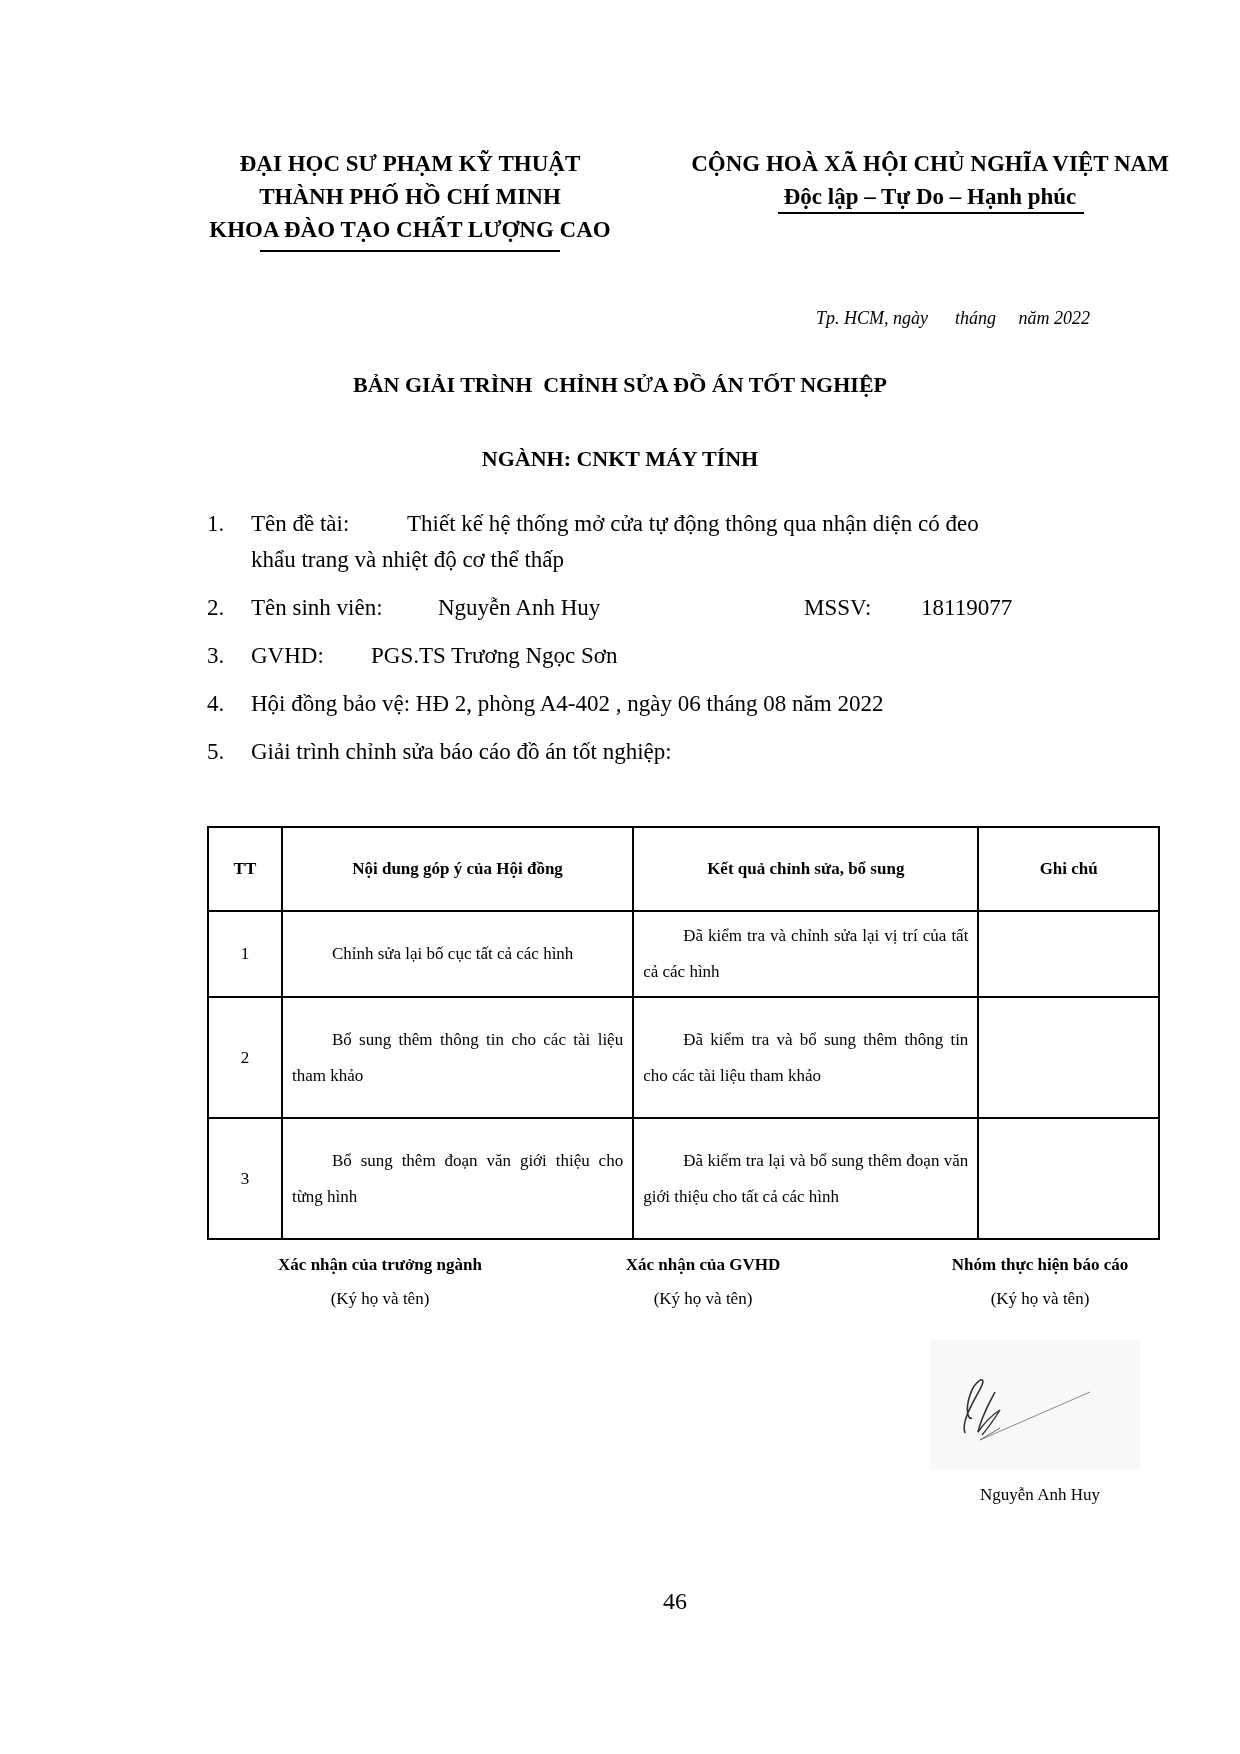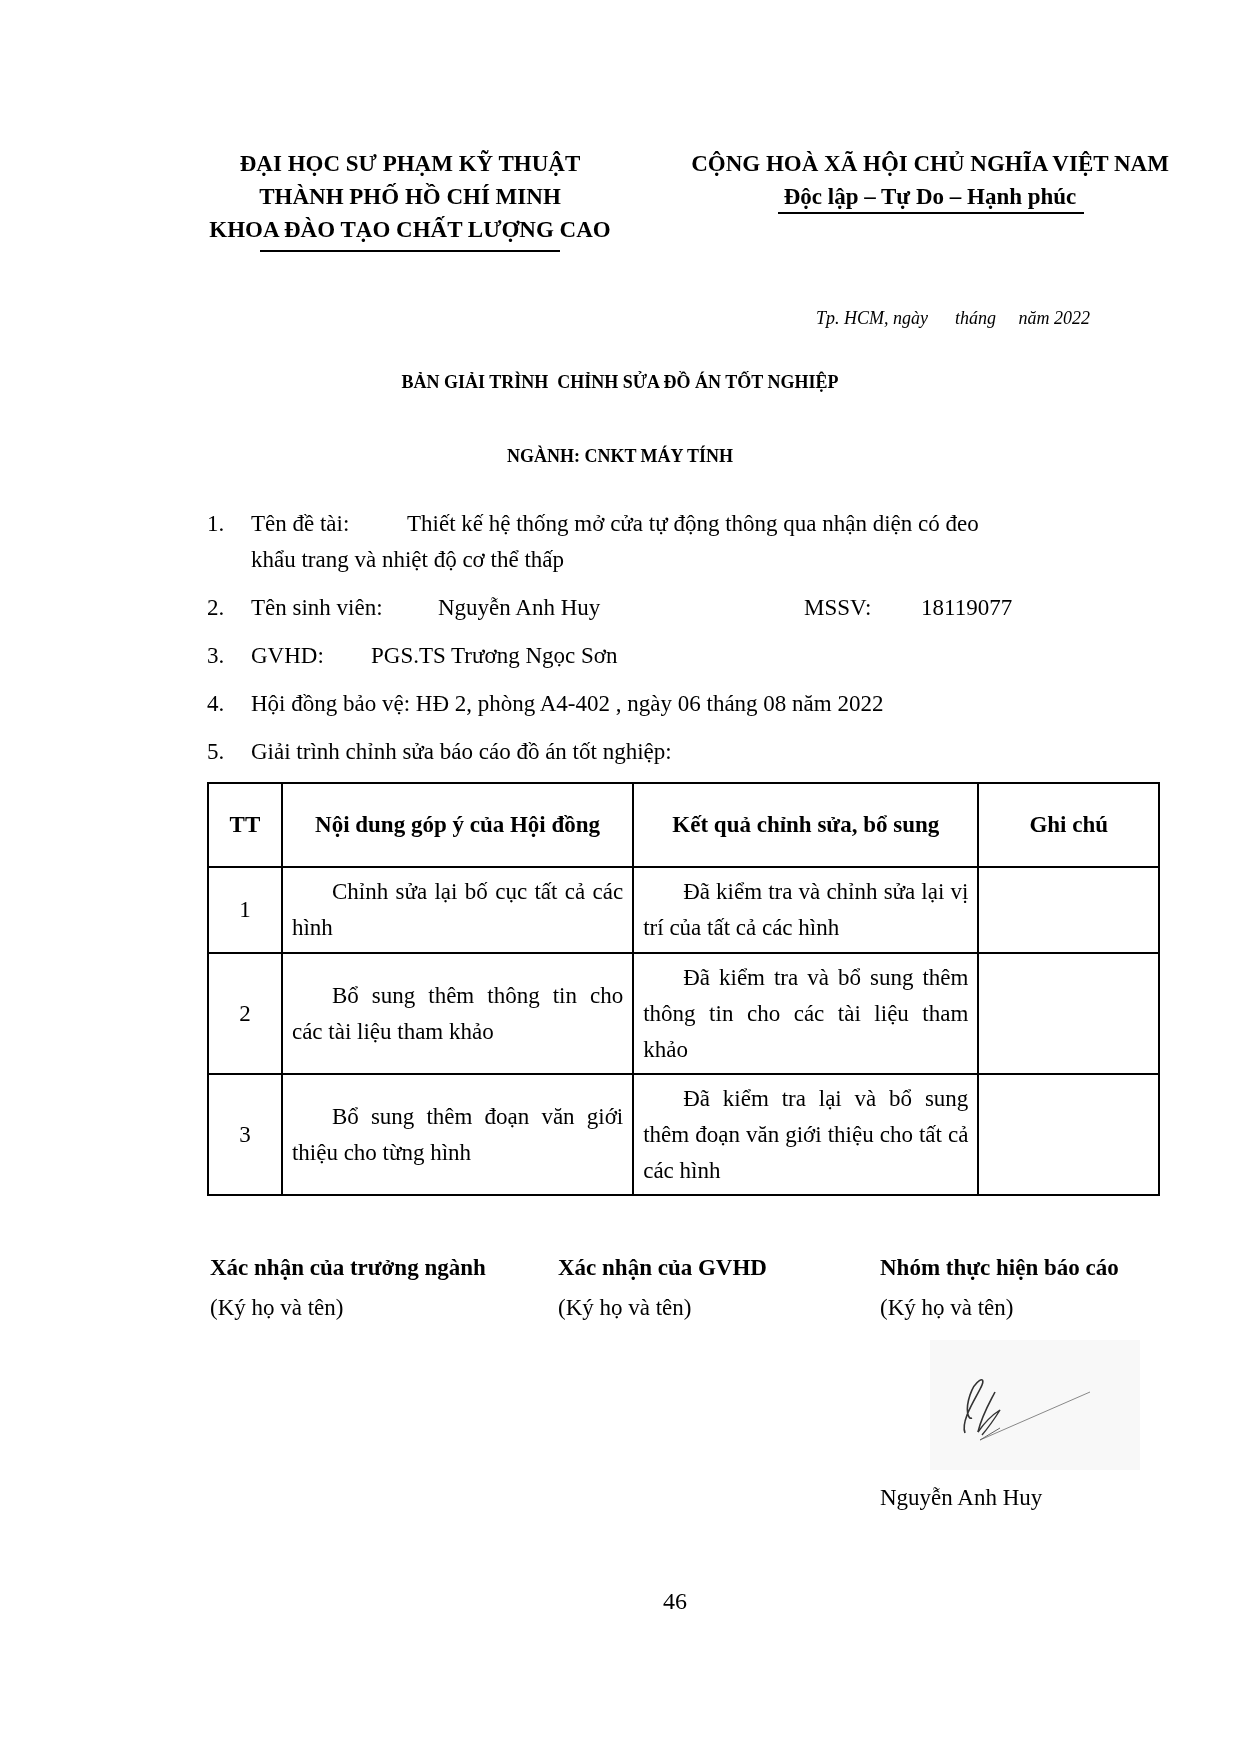--- a/index.html
+++ b/index.html
@@ -8,7 +8,7 @@
     .abs { position: absolute; }
     .hdr { font-weight: bold; font-size: 23px; line-height: 33px; text-align: center; white-space: nowrap; }
     .rule { position: absolute; height: 2px; background: #000; }
-    .title { font-weight: bold; font-size: 18px; text-align: center; width: 1240px; left: 0; white-space: nowrap; }
+    .title { font-weight: bold; font-size: 22px; text-align: center; width: 1240px; left: 0; white-space: nowrap; }
     .item { font-size: 23px; line-height: 36px; white-space: nowrap; }
     .num { display: inline-block; width: 44px; }
     table.rev { position: absolute; left: 207px; top: 782px; width: 953px; border-collapse: collapse;

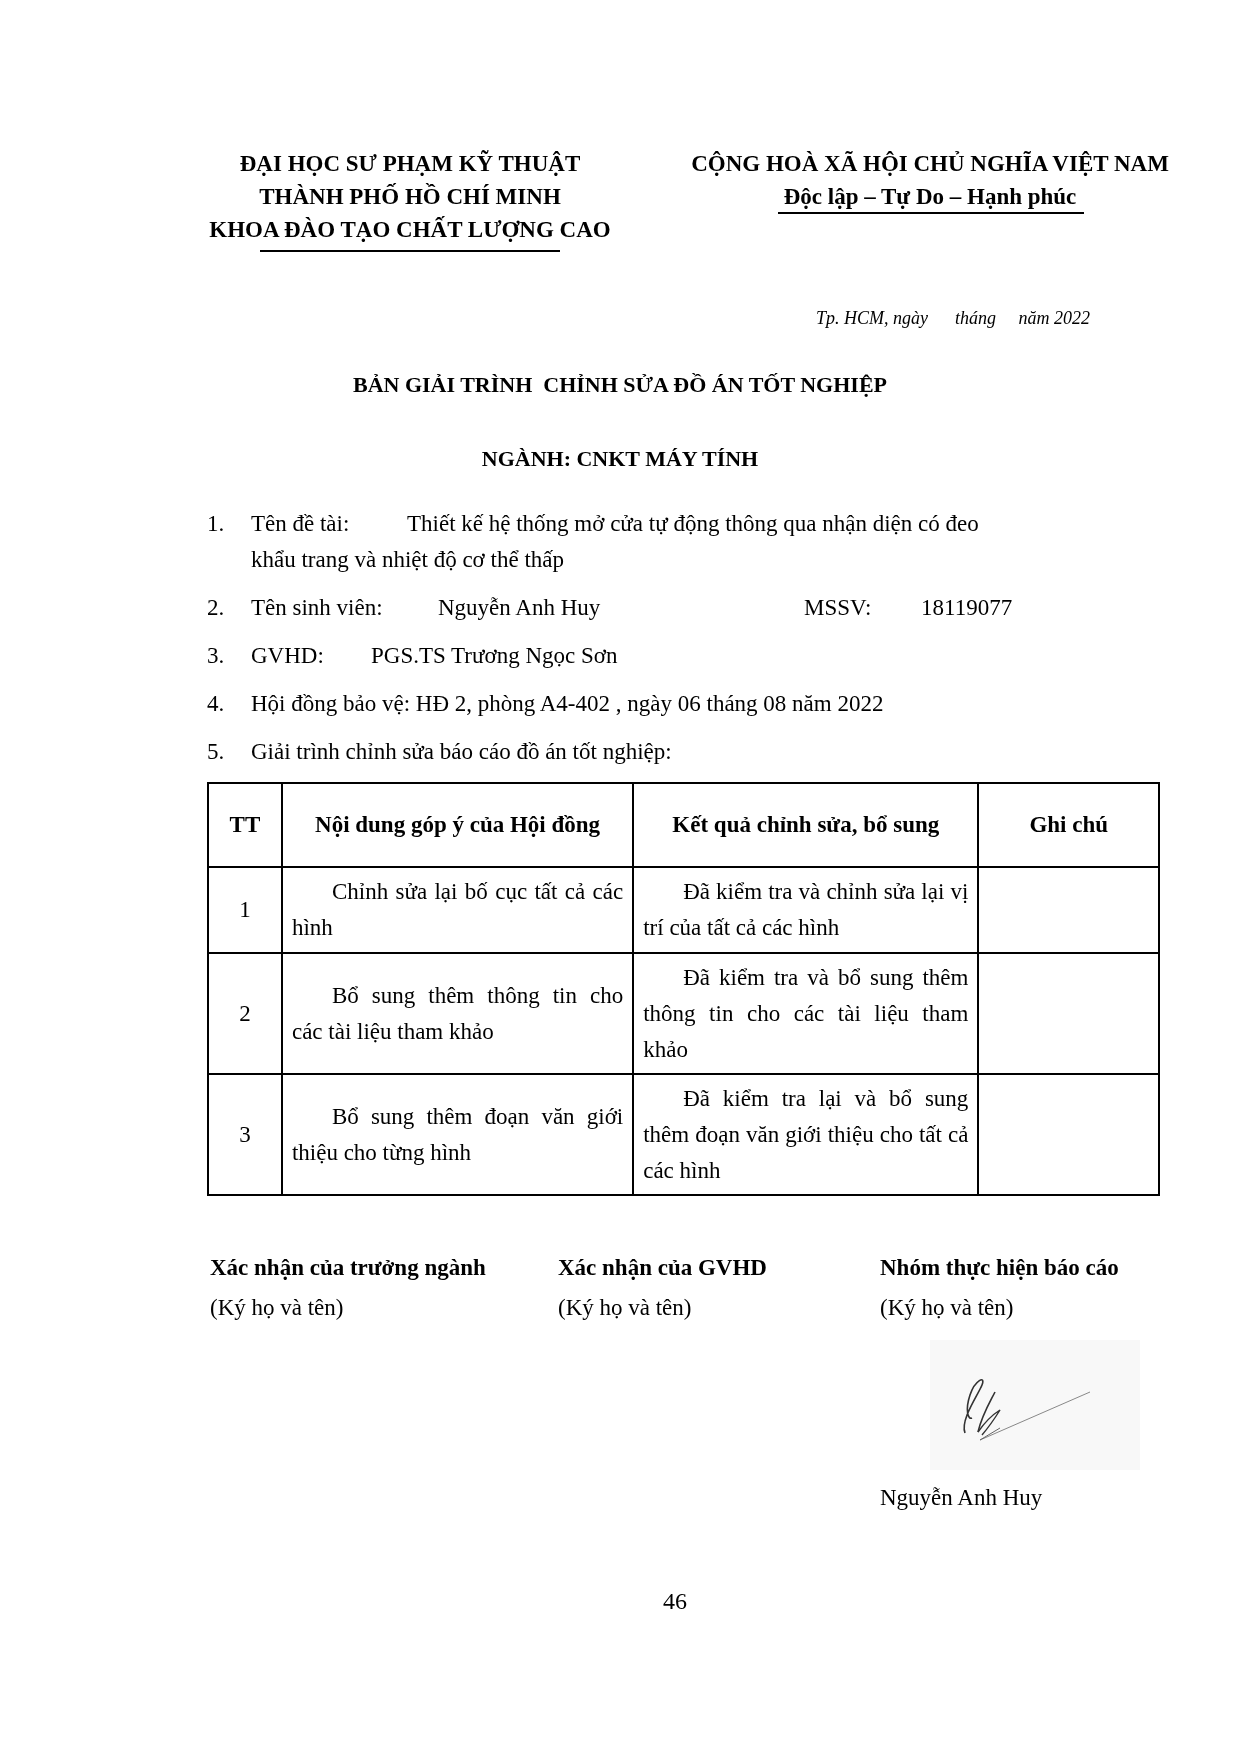--- a/index.html
+++ b/index.html
@@ -11,8 +11,8 @@
     .title { font-weight: bold; font-size: 22px; text-align: center; width: 1240px; left: 0; white-space: nowrap; }
     .item { font-size: 23px; line-height: 36px; white-space: nowrap; }
     .num { display: inline-block; width: 44px; }
-    table.rev { position: absolute; left: 207px; top: 782px; width: 953px; border-collapse: collapse;
-                font-size: 23px; }
+    table.rev { position: absolute; left: 207px; top: 826px; width: 953px; border-collapse: collapse;
+                font-size: 17px; }
     table.rev th, table.rev td { border: 2px solid #000; vertical-align: middle; padding: 0 9px; }
     table.rev th { font-weight: bold; text-align: center; line-height: 32px; height: 82px; }
     table.rev td { line-height: 36px; }

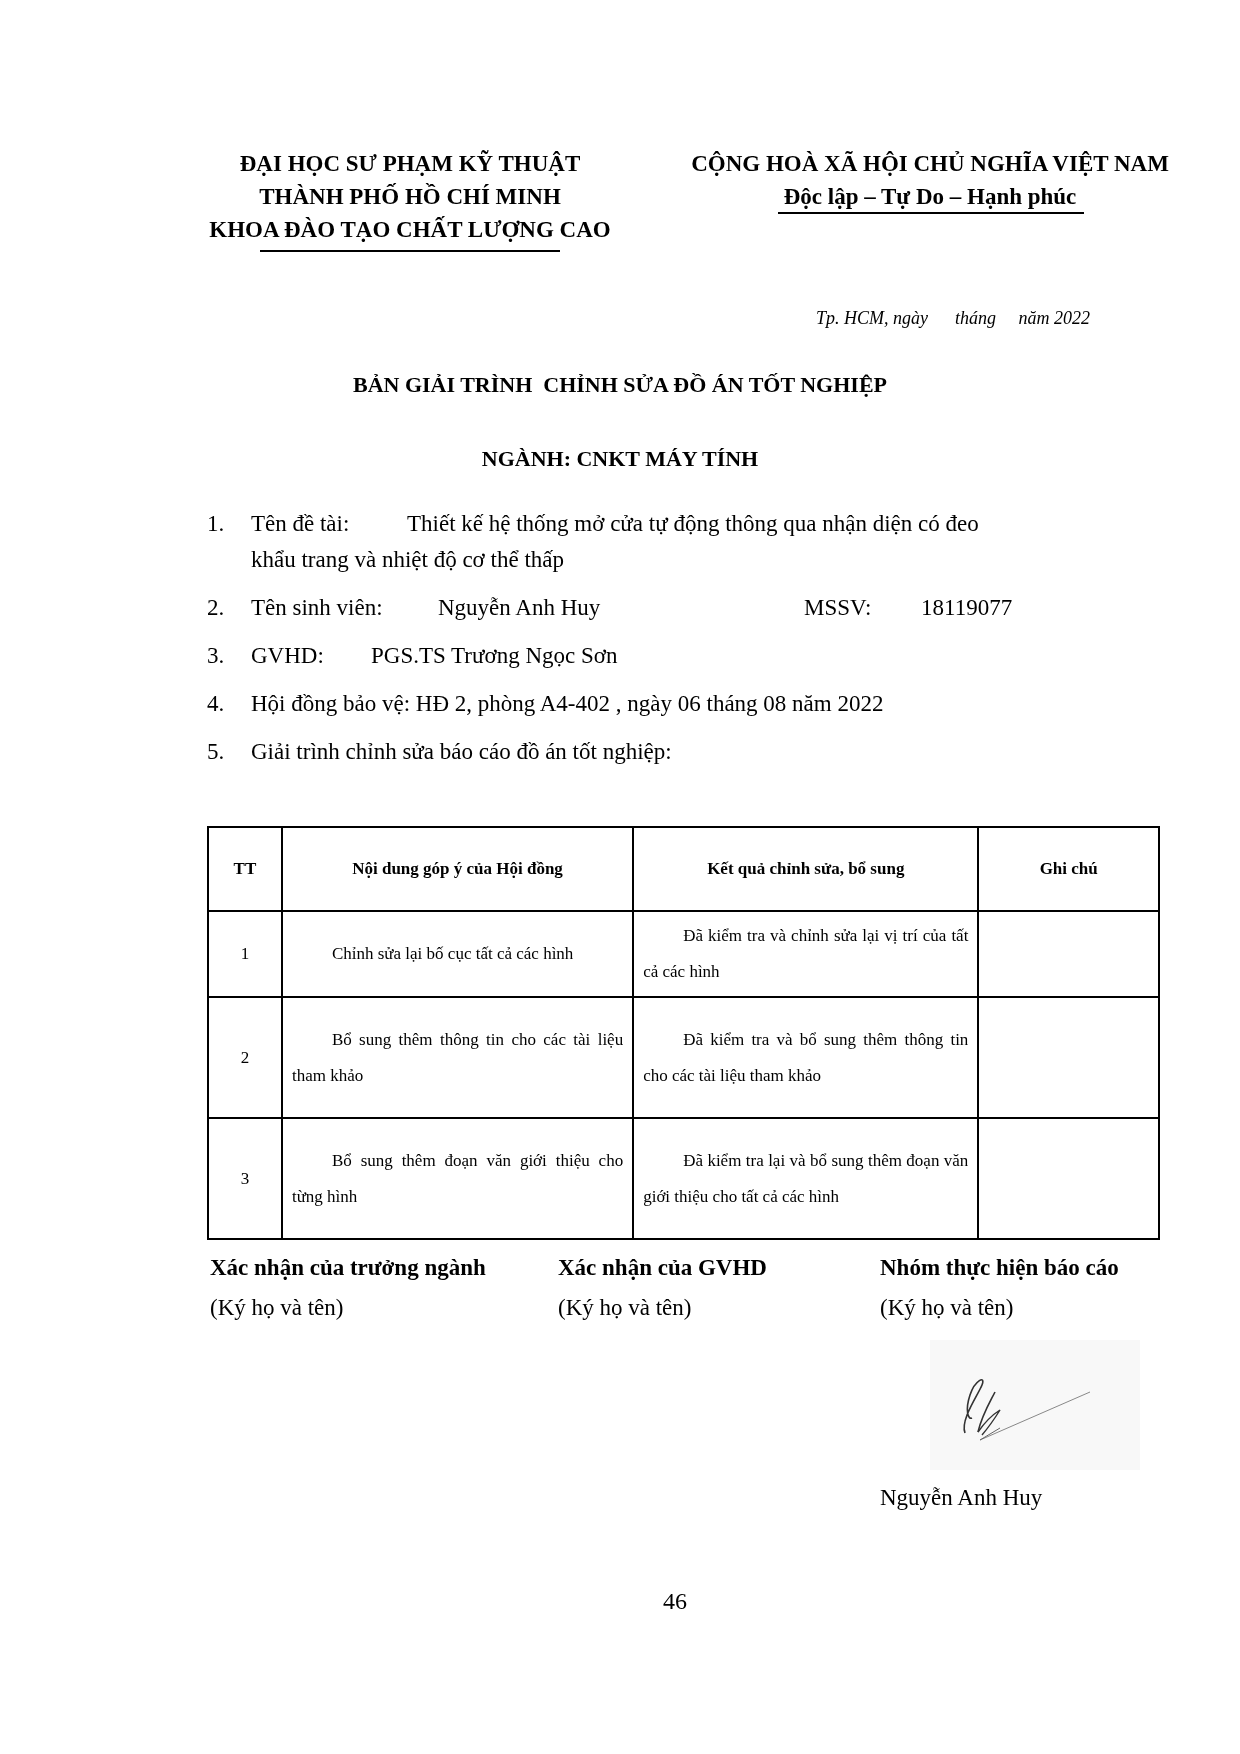--- a/index.html
+++ b/index.html
@@ -18,7 +18,7 @@
     table.rev td { line-height: 36px; }
     table.rev td.tt { text-align: center; }
     table.rev td.txt { text-align: justify; text-indent: 40px; }
-    .sig { font-size: 23px; white-space: nowrap; }
+    .sig { font-size: 17px; text-align: center; white-space: nowrap; }
     .sig-title { font-weight: bold; }
   </style>
 </head>

